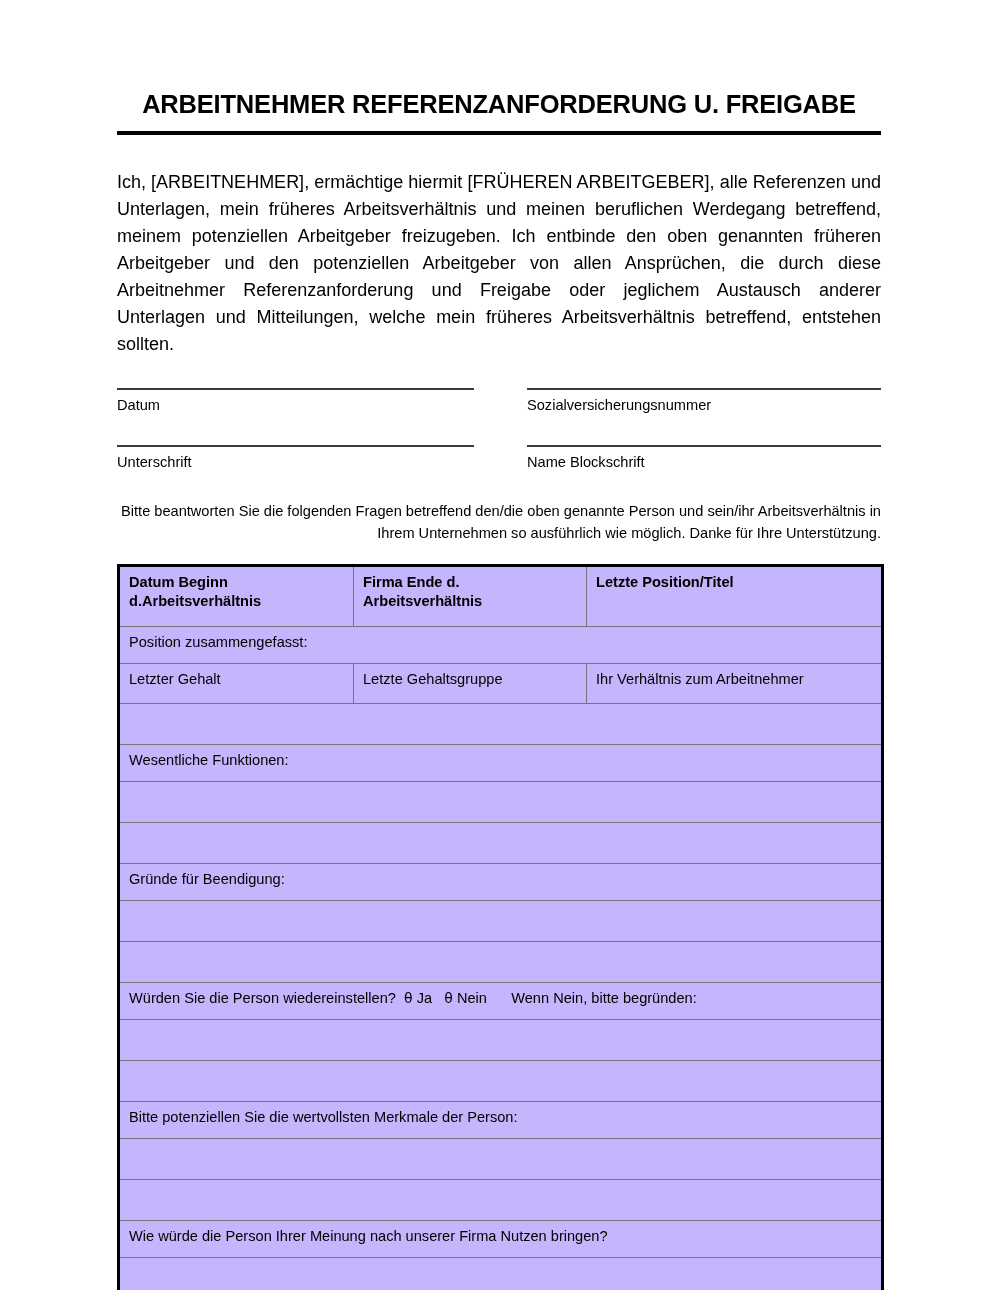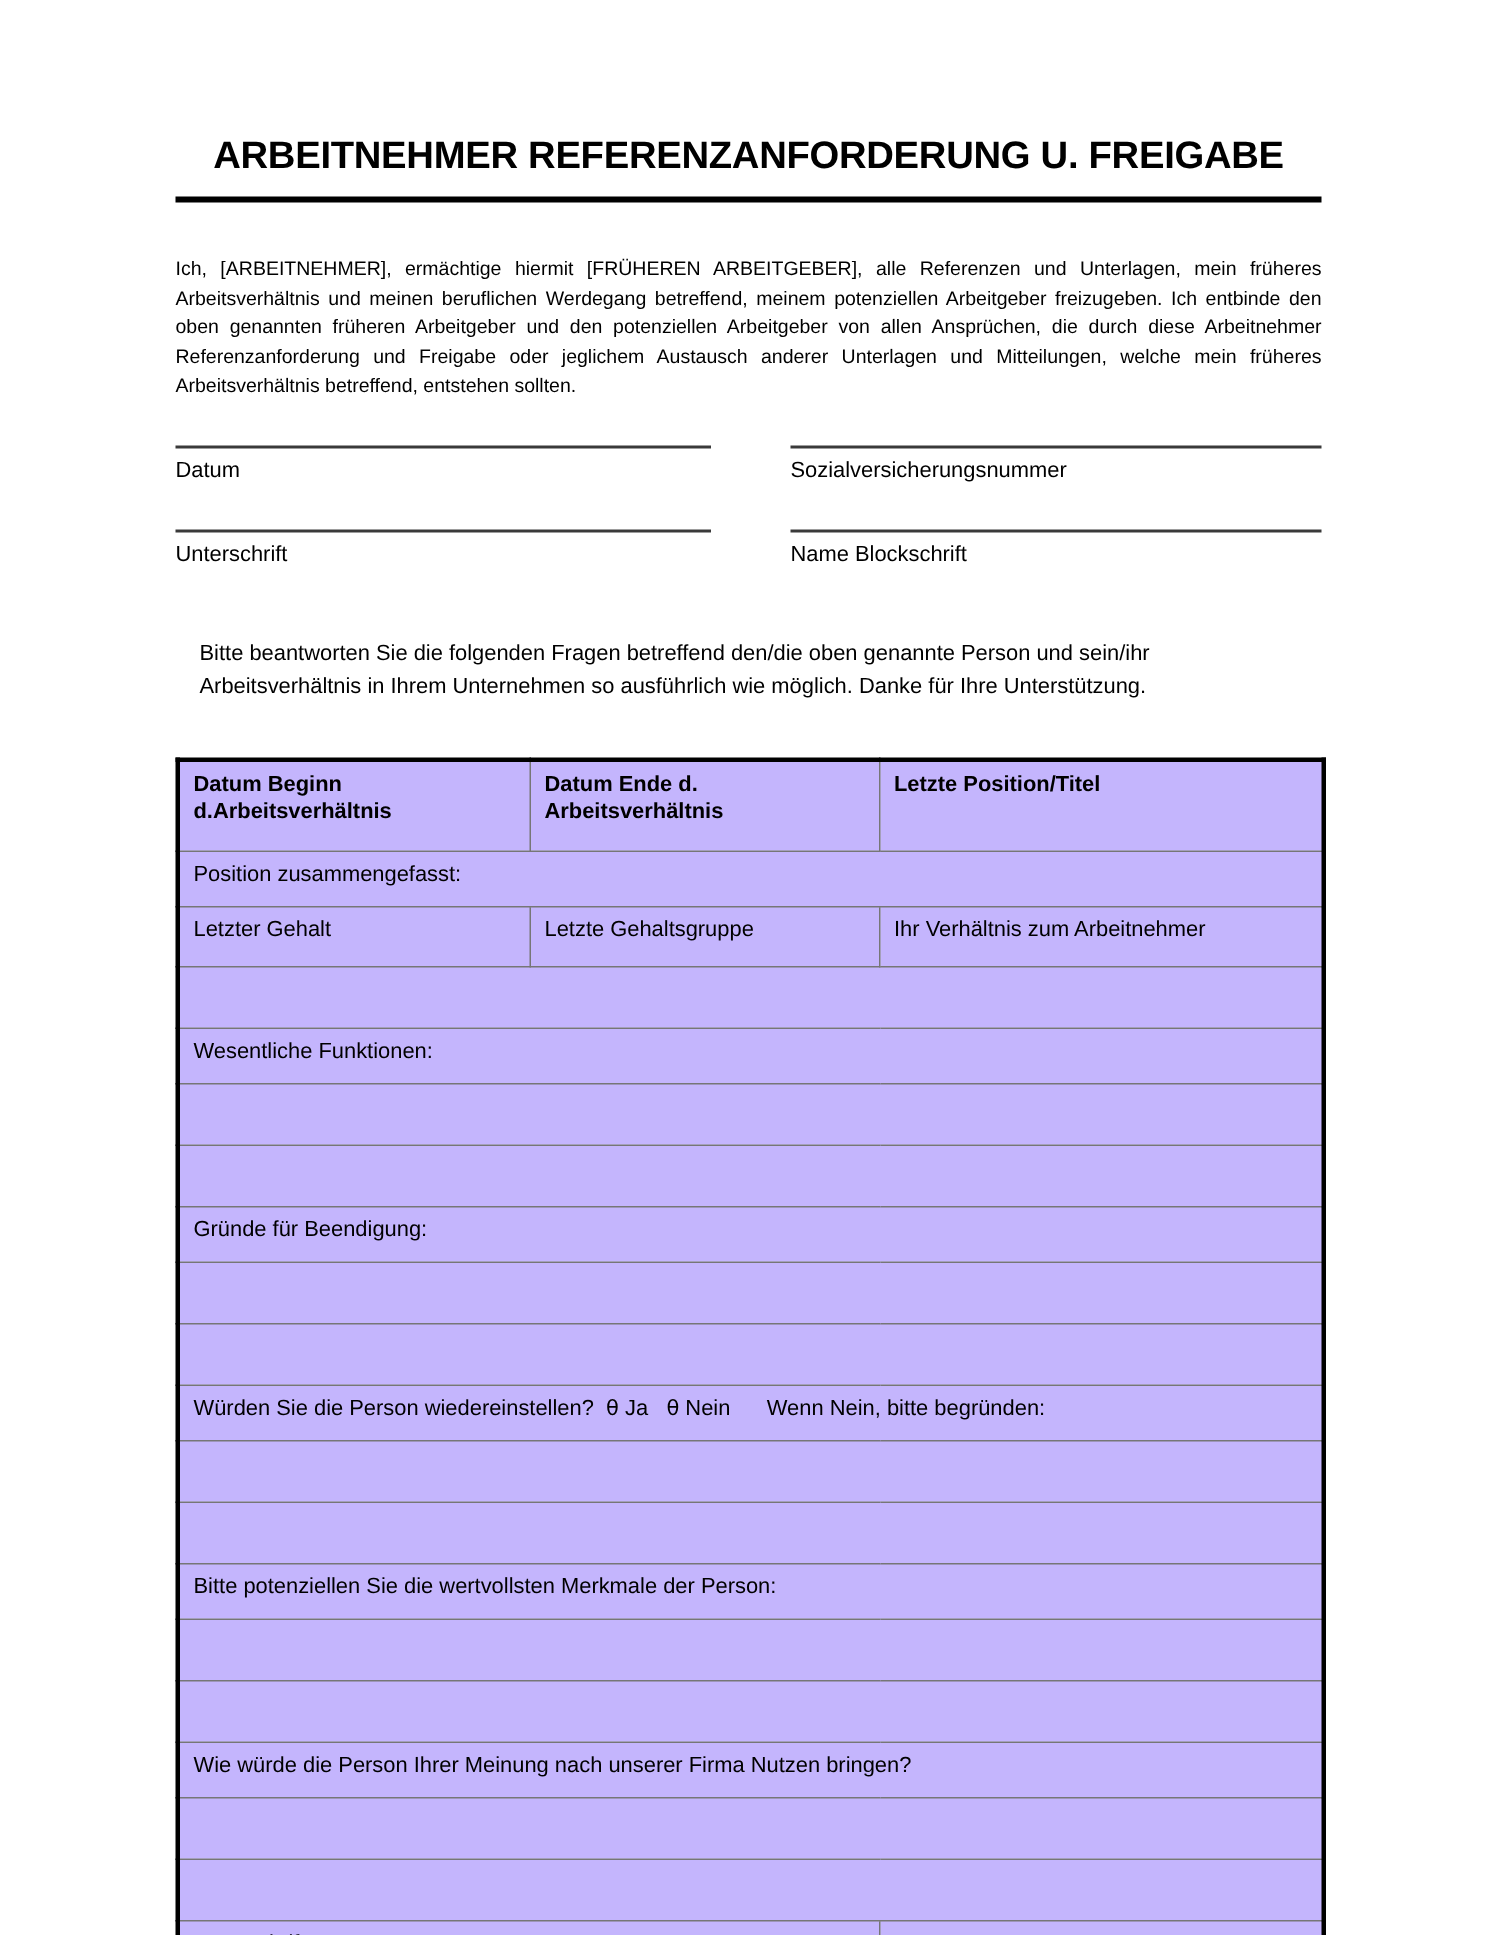--- a/index.html
+++ b/index.html
@@ -52,7 +52,7 @@
   .intro {
     margin: 0;
     padding-top: 34px;
-    font-size: 13px;
+    font-size: 18px;
     line-height: 1.50;
     text-align: justify;
     text-justify: inter-word;

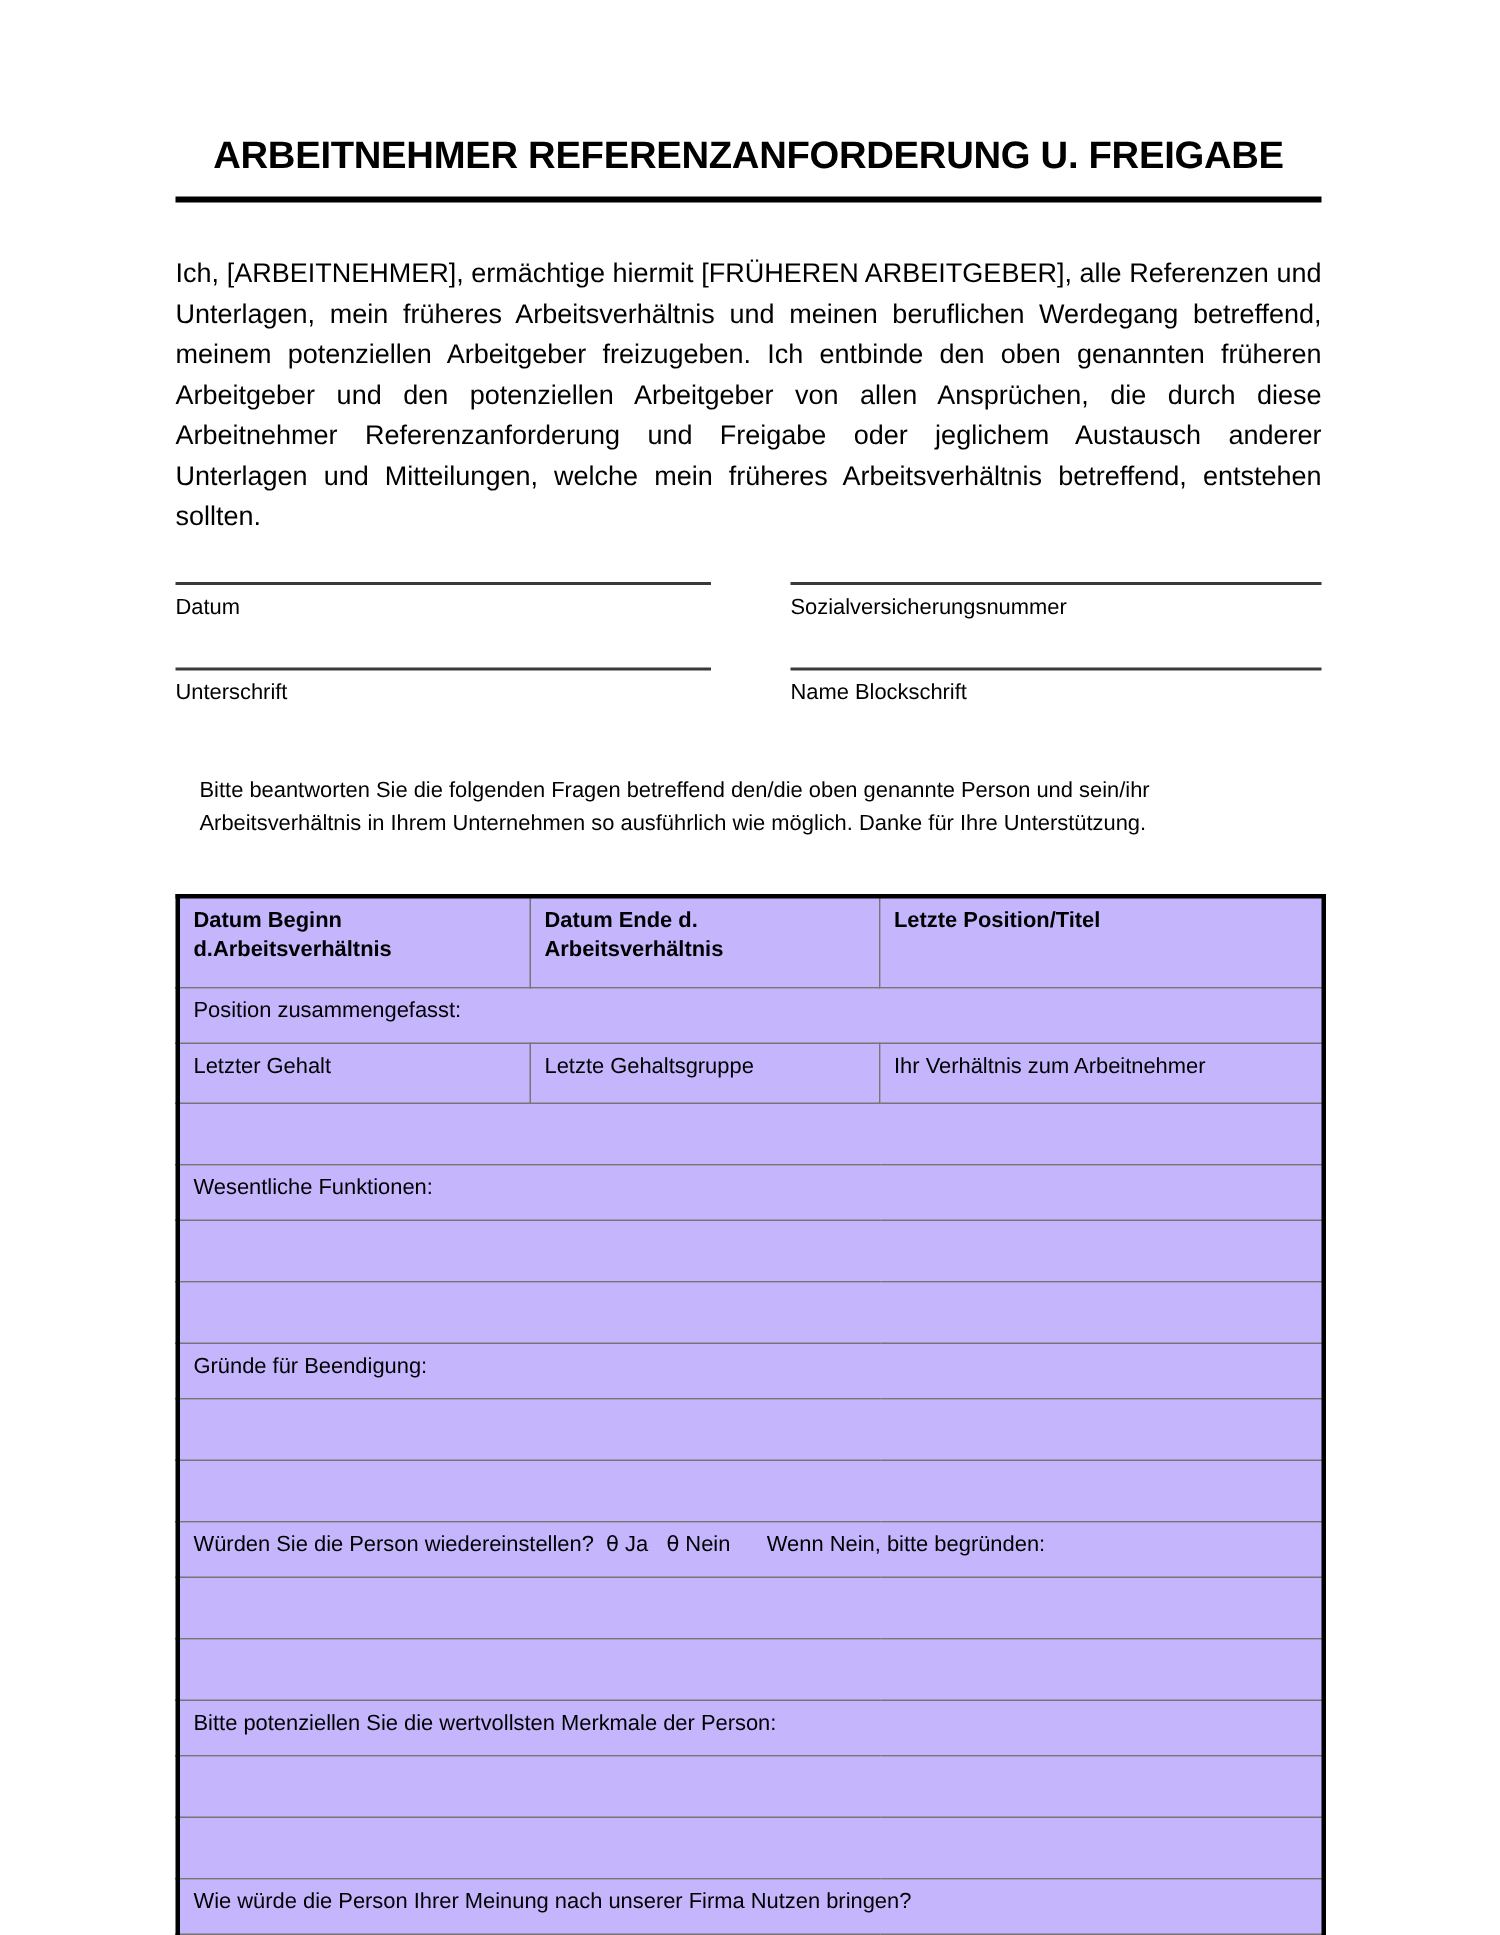--- a/index.html
+++ b/index.html
@@ -95,11 +95,11 @@
 
   
   .instructions {
-    margin: 16px;
+    margin: 0;
     padding-top: 30px;
     font-size: 14.6px;
     line-height: 1.50;
-    text-align: left;
+    text-align: right;
   }
 
   

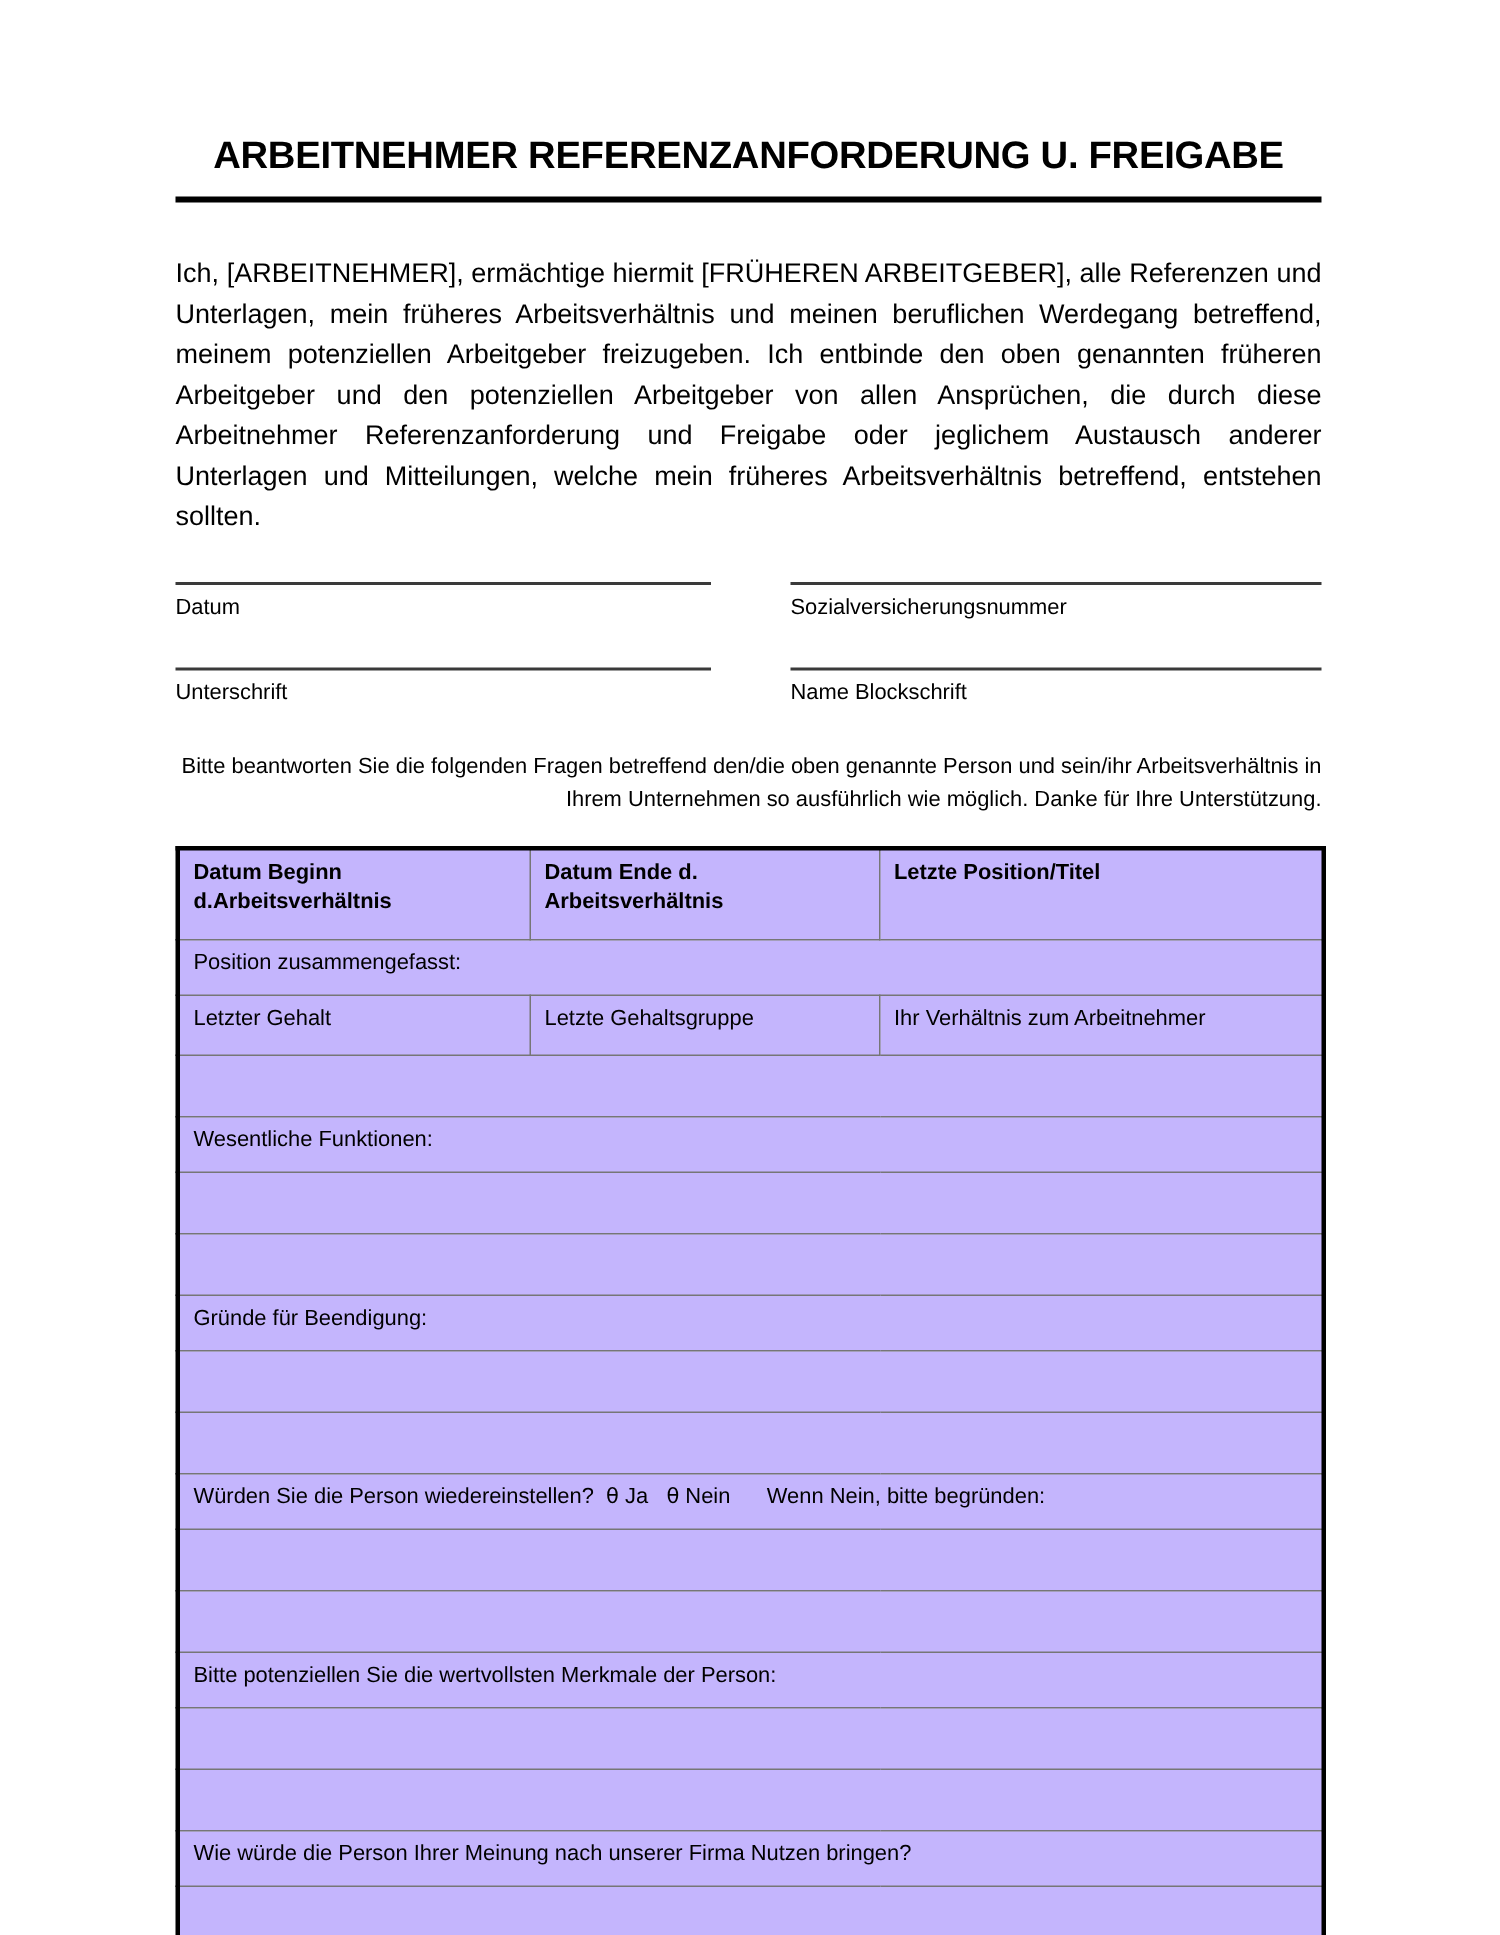--- a/index.html
+++ b/index.html
@@ -198,7 +198,7 @@
 
           <tr>
             <td class="hdr">Datum Beginn d.Arbeitsverhältnis</td>
-            <td class="hdr">Datum Ende d. Arbeitsverhältnis</td>
+            <td class="hdr">Firma Ende d. Arbeitsverhältnis</td>
             <td class="hdr">Letzte Position/Titel</td>
           </tr>
 

